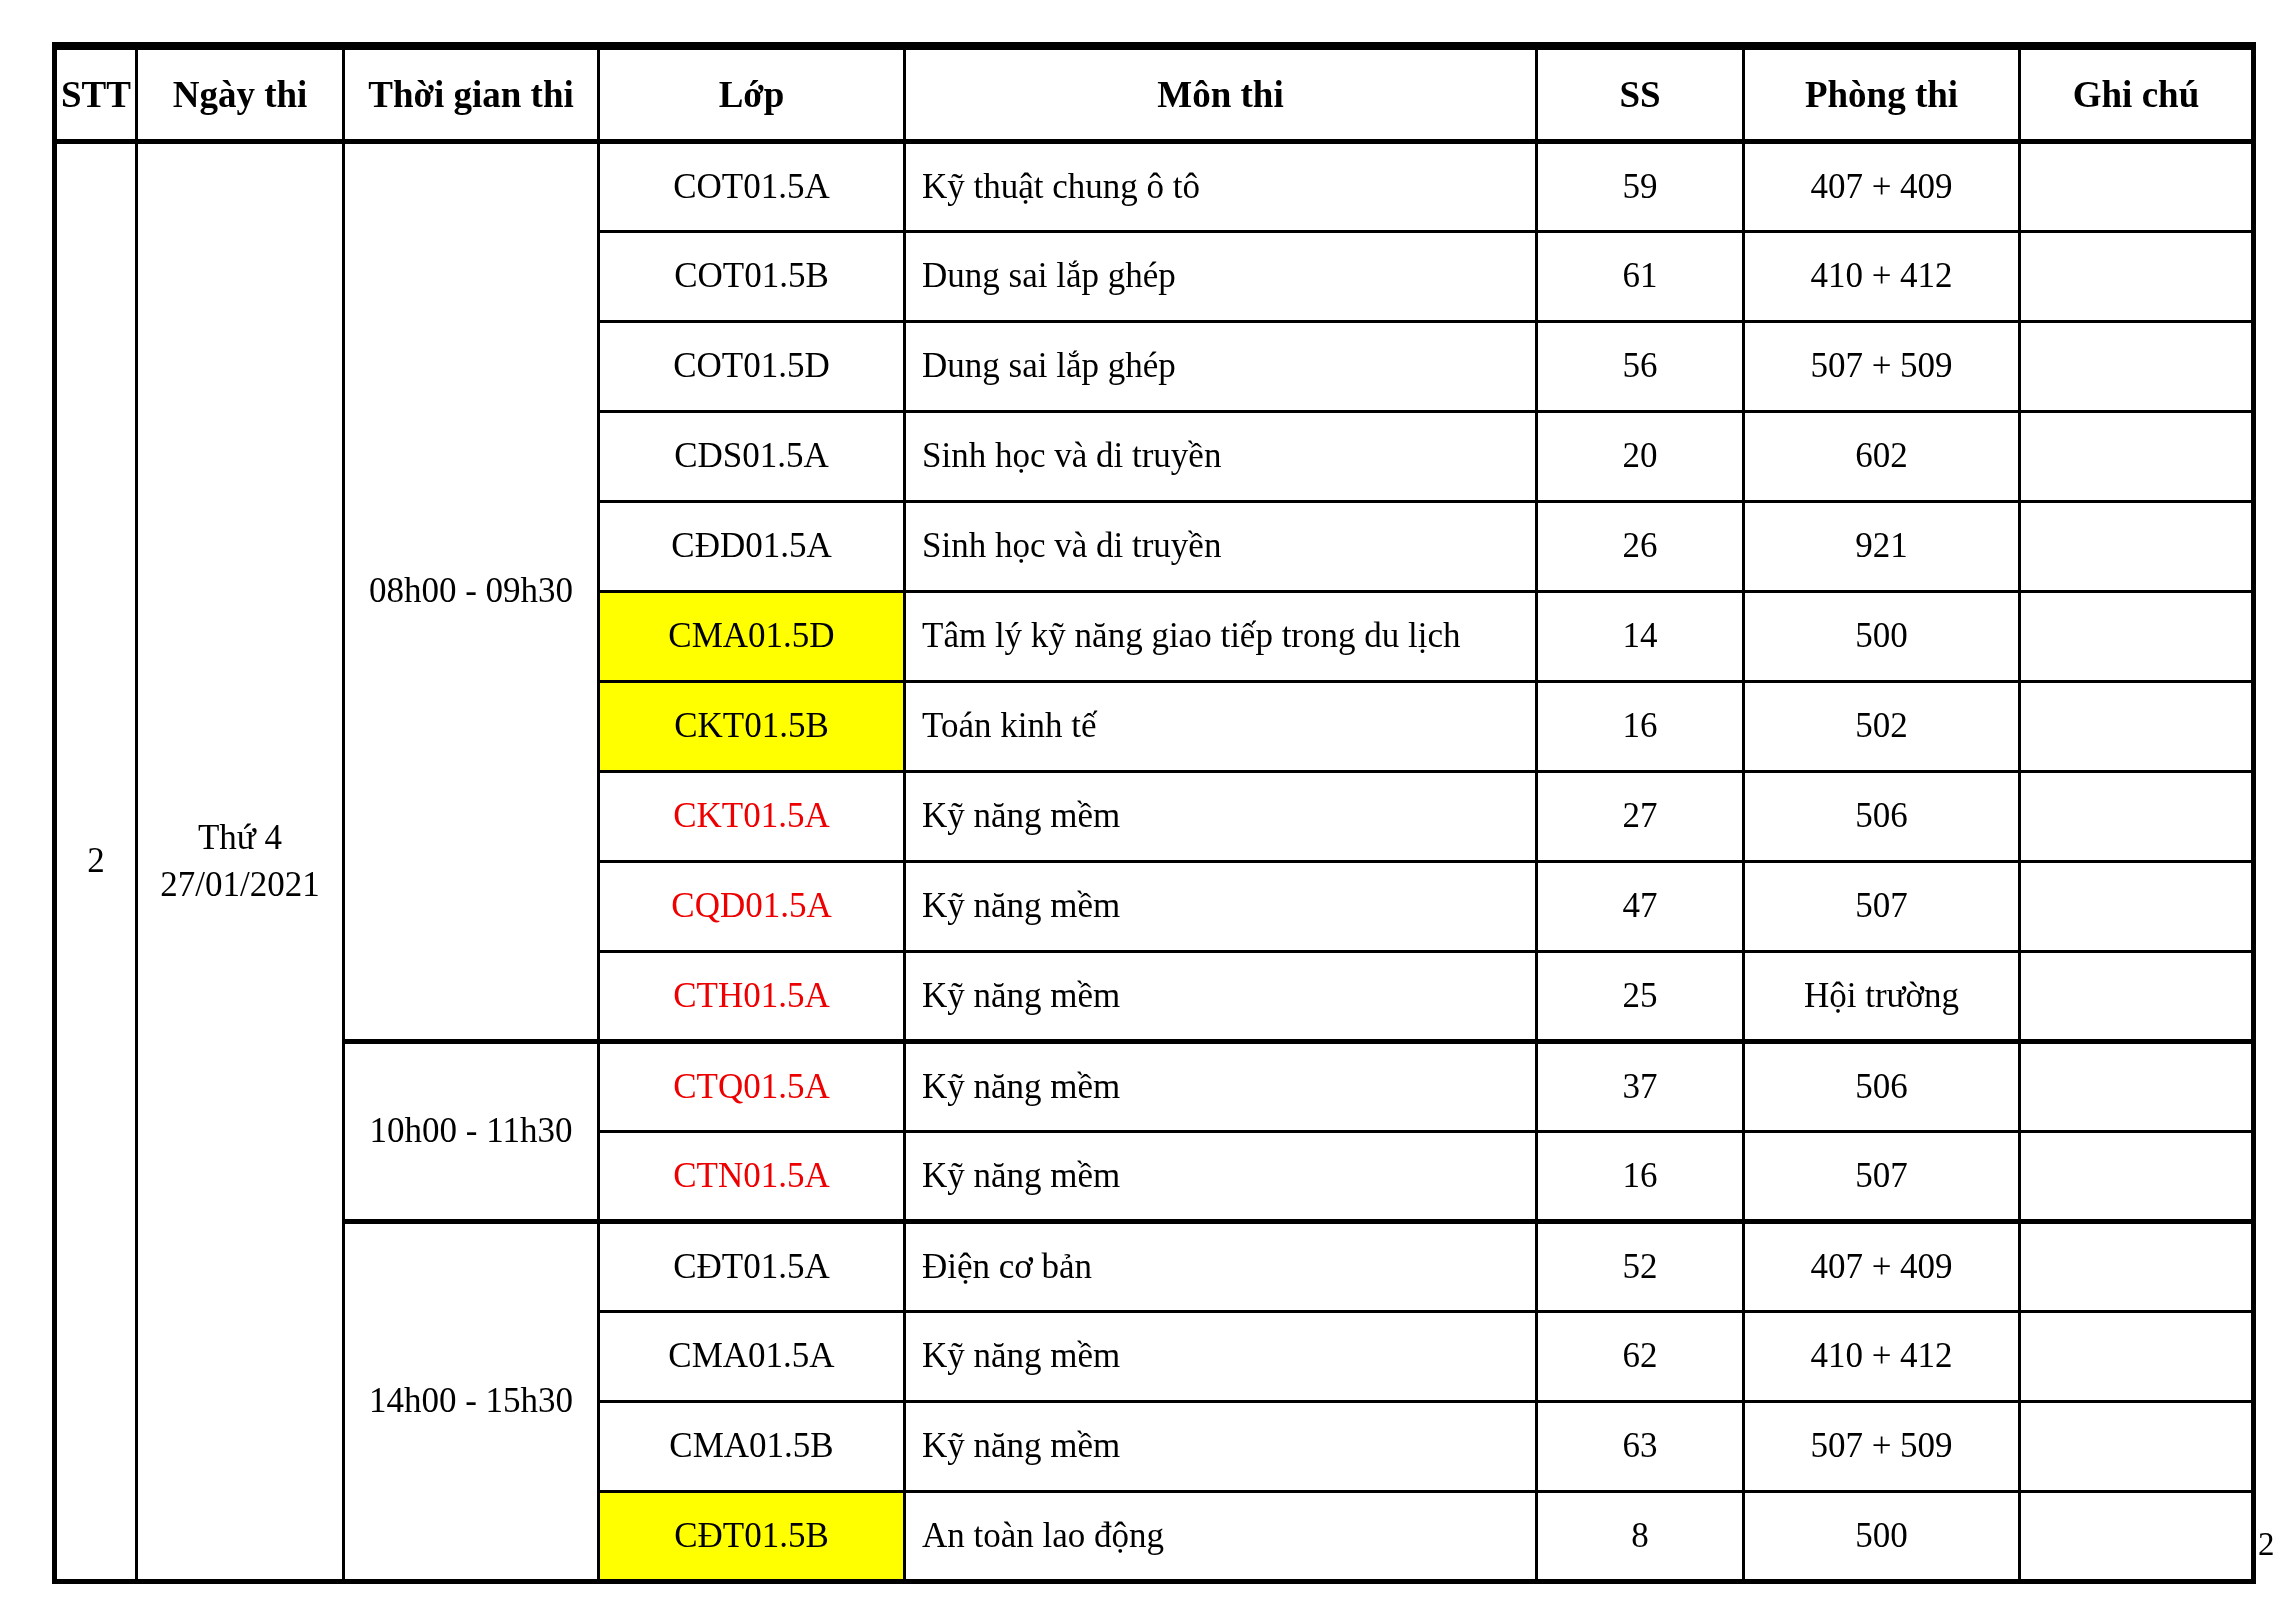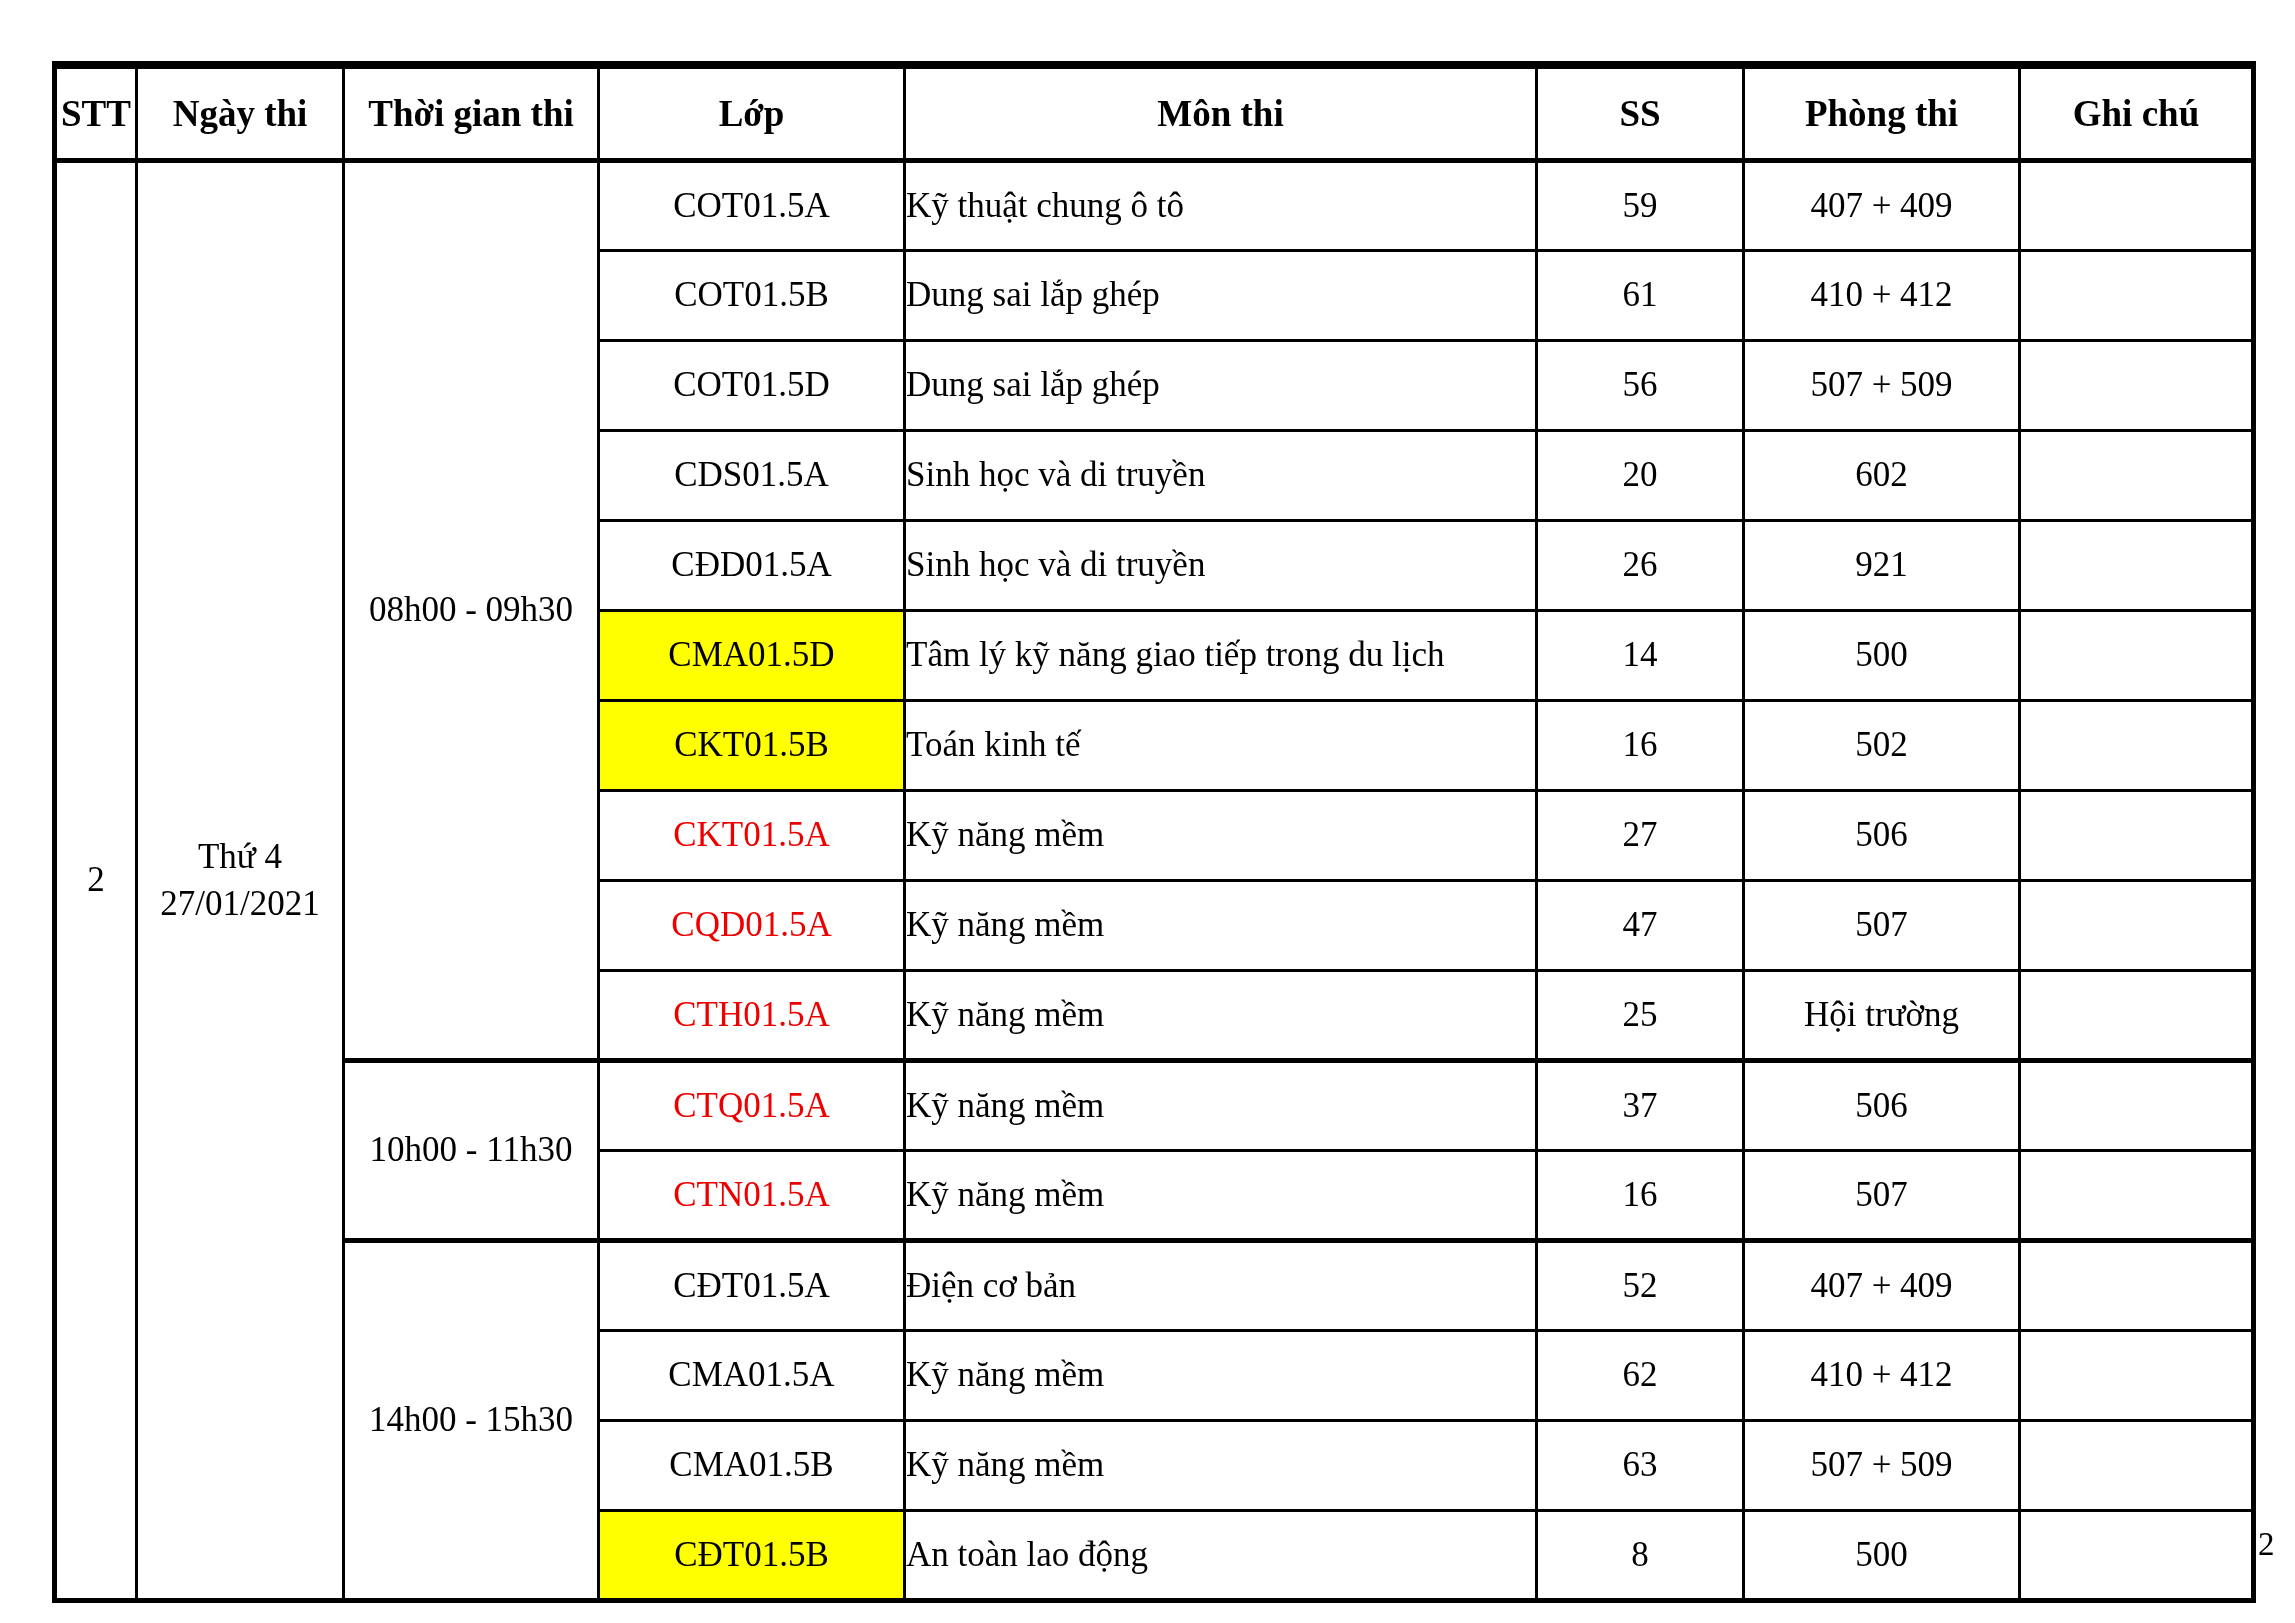--- a/index.html
+++ b/index.html
@@ -8,7 +8,7 @@
     font-family:"Liberation Serif","DejaVu Serif",serif;color:#000;overflow:hidden;
   }
   table.sched{
-    position:absolute;left:52px;top:61px;
+    position:absolute;left:52px;top:42px;
     border-collapse:collapse;table-layout:fixed;
     border:5.9px solid #000;border-top:8.5px solid #000;
   }

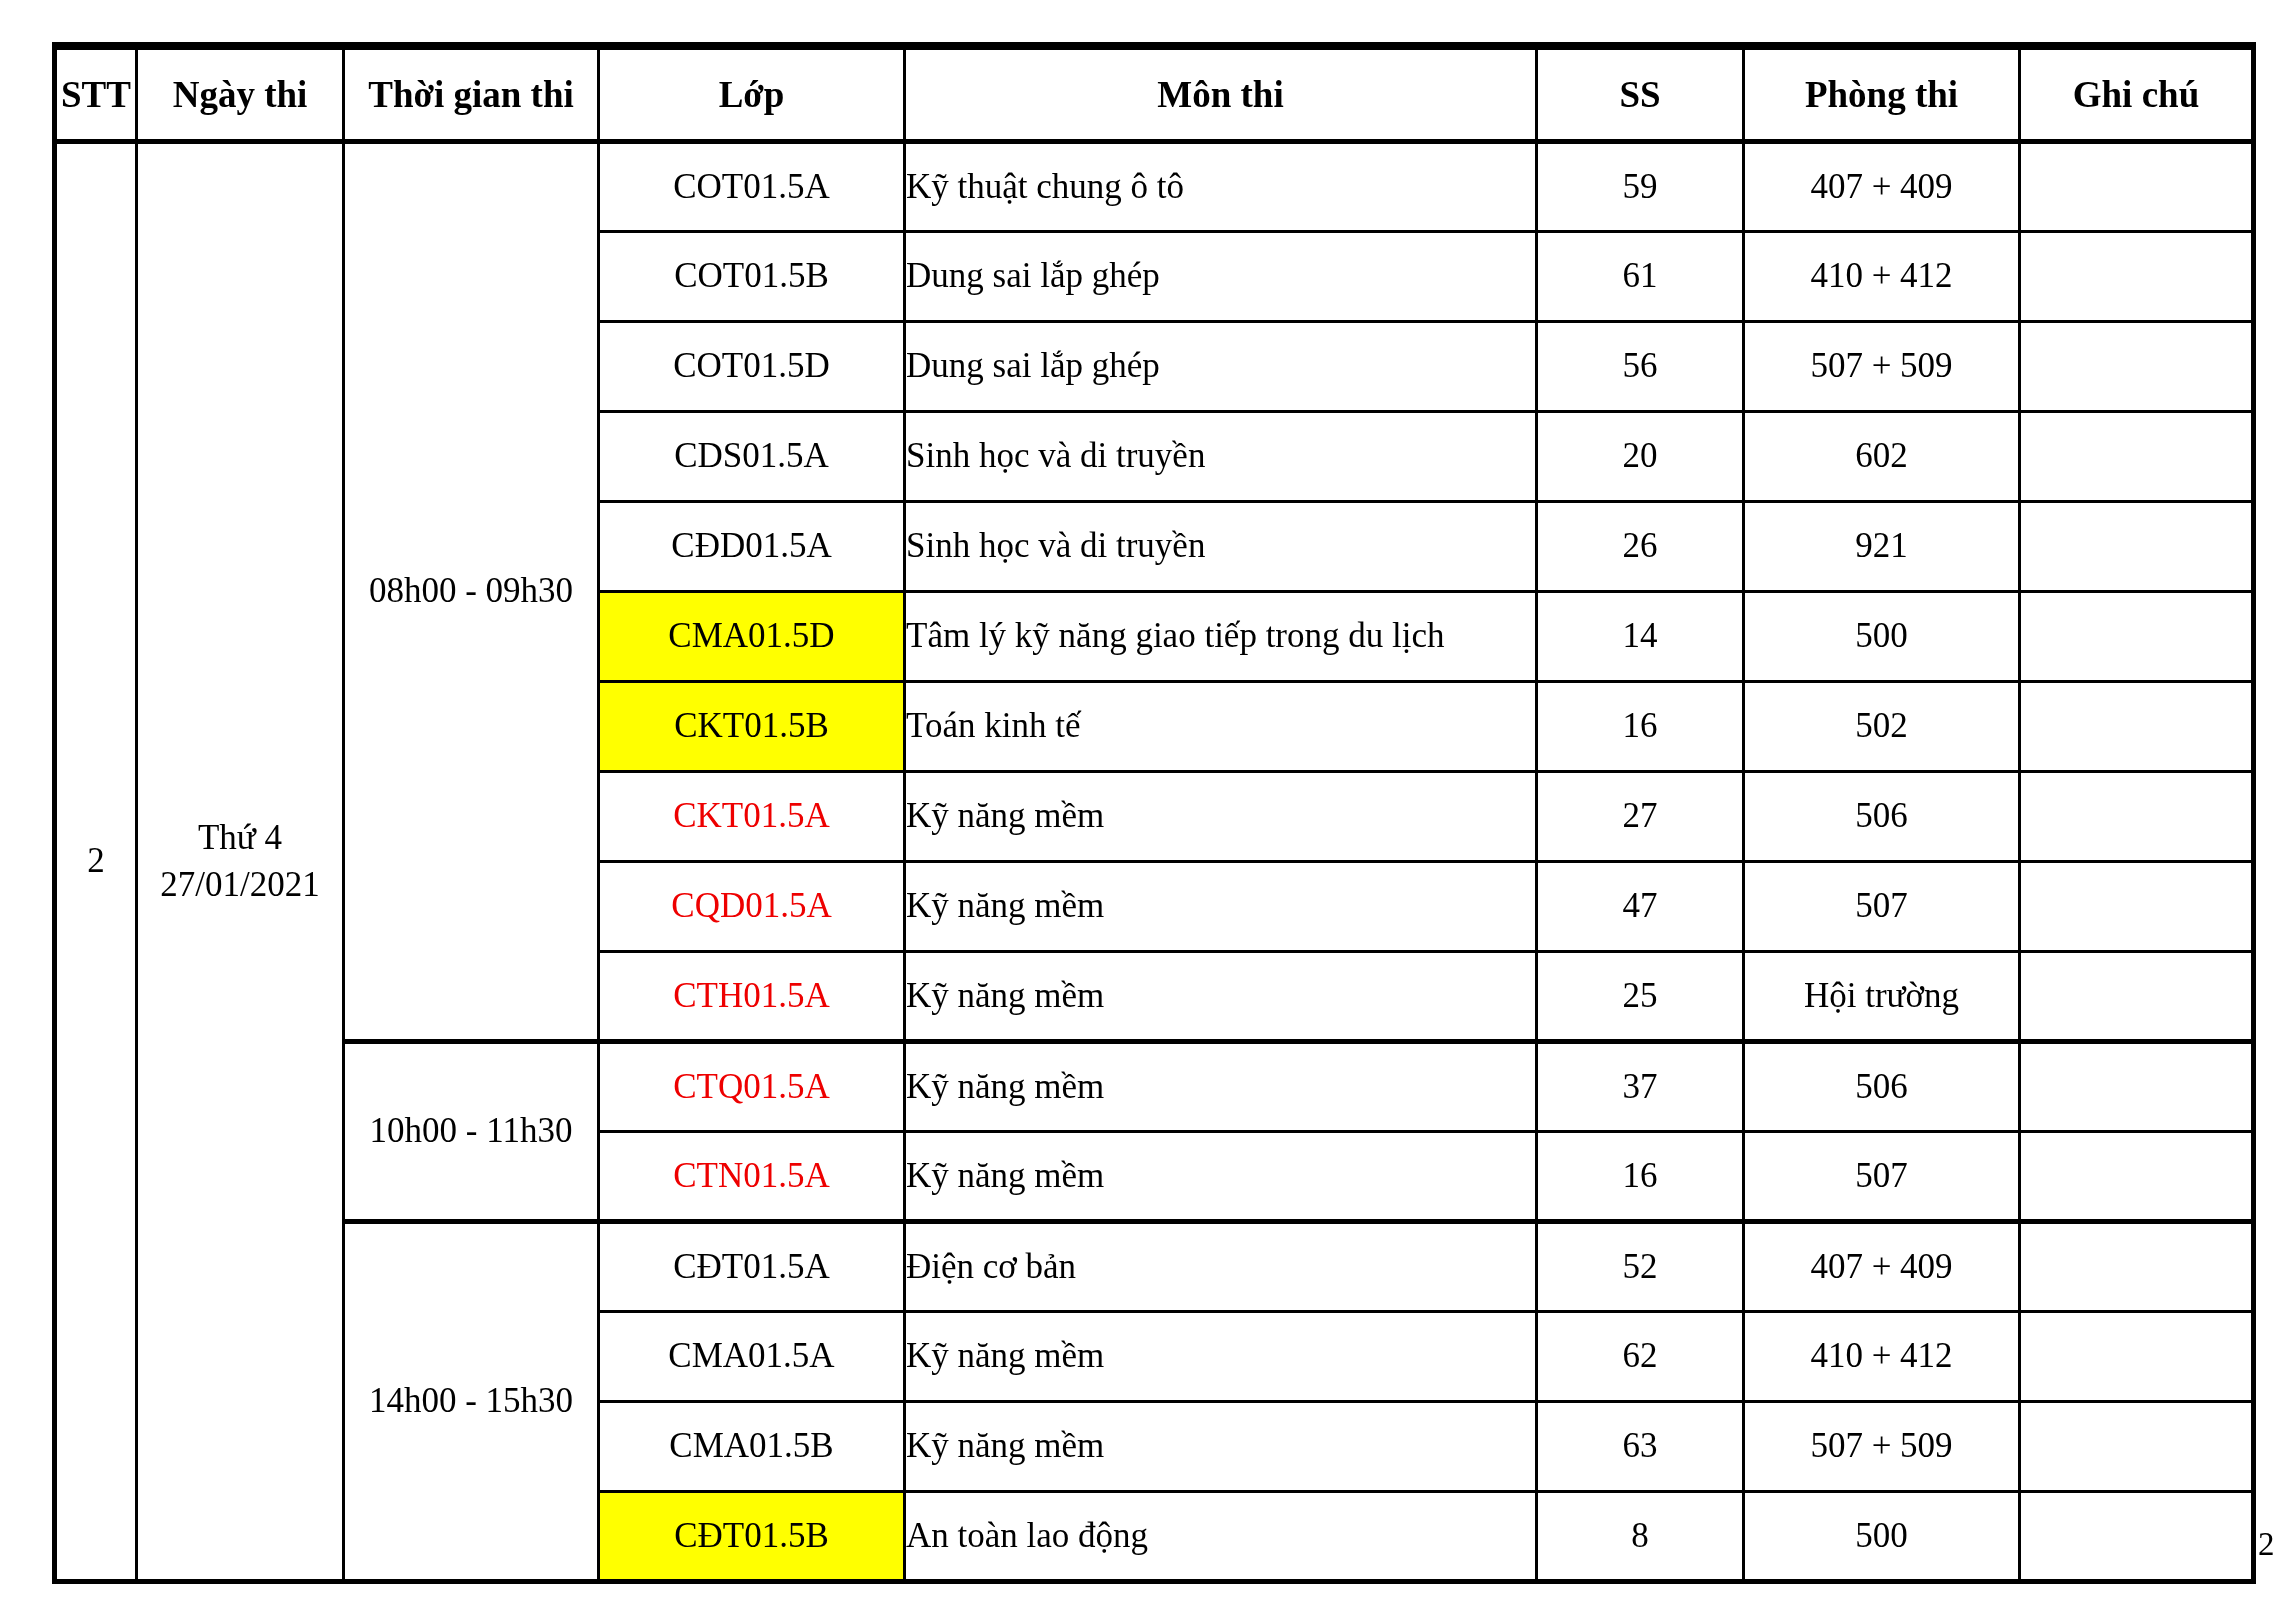--- a/index.html
+++ b/index.html
@@ -32,7 +32,7 @@
     overflow:hidden;white-space:nowrap;
   }
   tr.group-start td{border-top-width:5.9px}
-  td.mon{text-align:left;padding-left:0;padding-right:3.9px}
+  td.mon{text-align:left;padding-left:16px;padding-right:3.9px}
   td.ngay div{line-height:1.35}
   .pageno{position:absolute;left:2258px;top:1528px;font-size:33px;line-height:1}
 </style>

